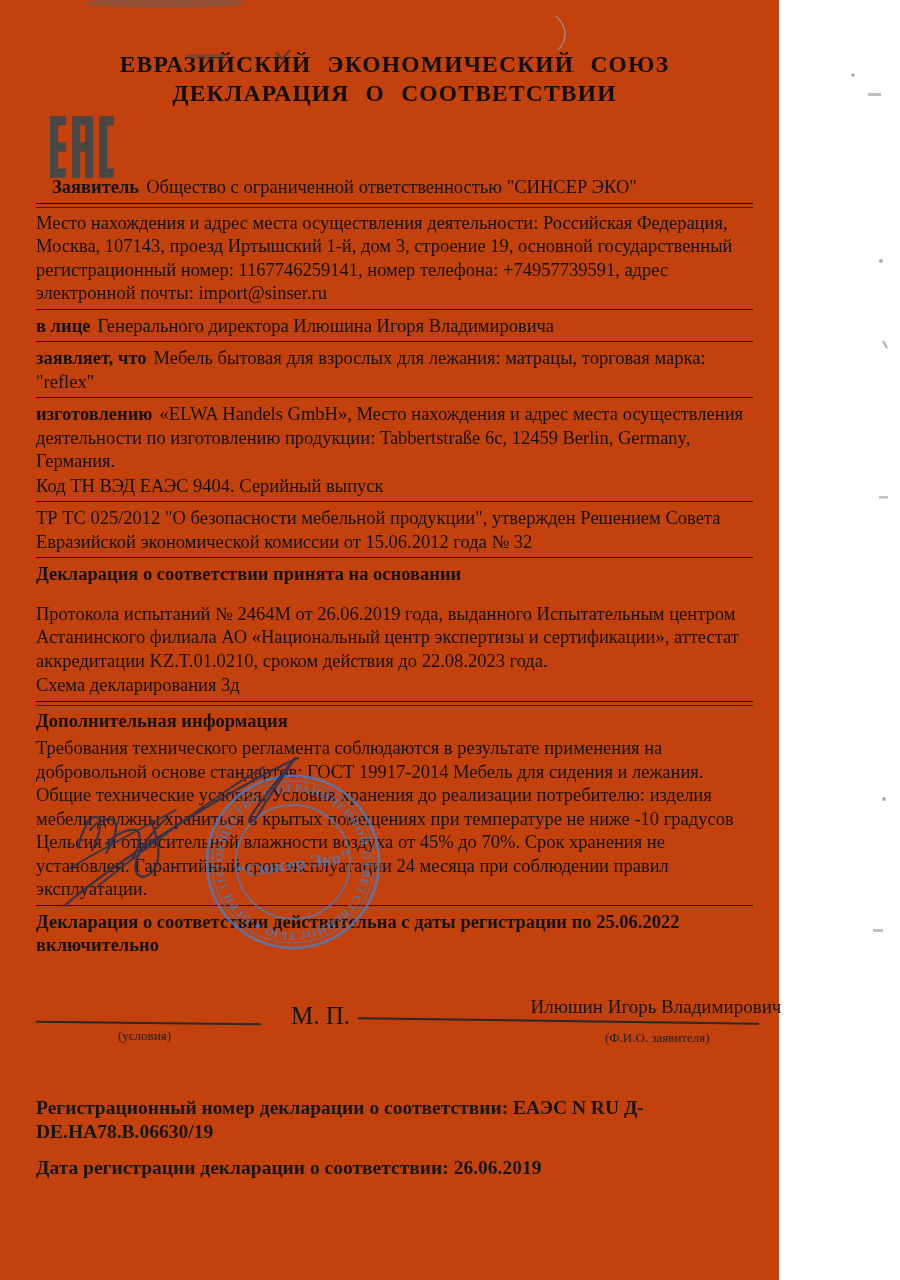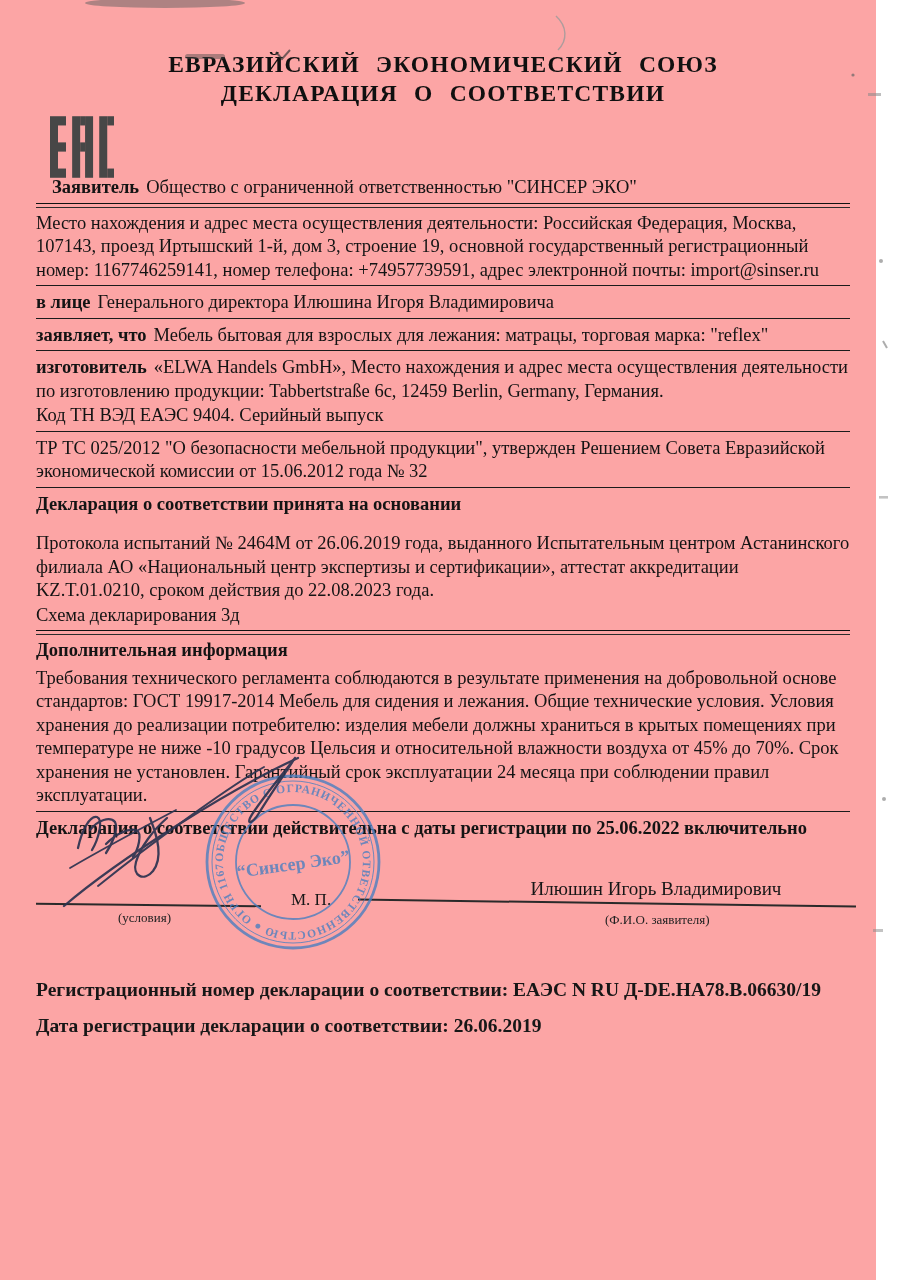--- a/index.html
+++ b/index.html
@@ -9,7 +9,7 @@
     font-family:"Liberation Serif", serif;
     color:#171717;
   }
-  .page{position:relative;width:876px;height:1280px;background:#fca5a5;}
+  .page{position:relative;width:779px;height:1280px;background:#c2410c;}
   .content{position:absolute;left:36px;right:26px;top:50px;z-index:2;}
   p{margin:0;}
   .title{

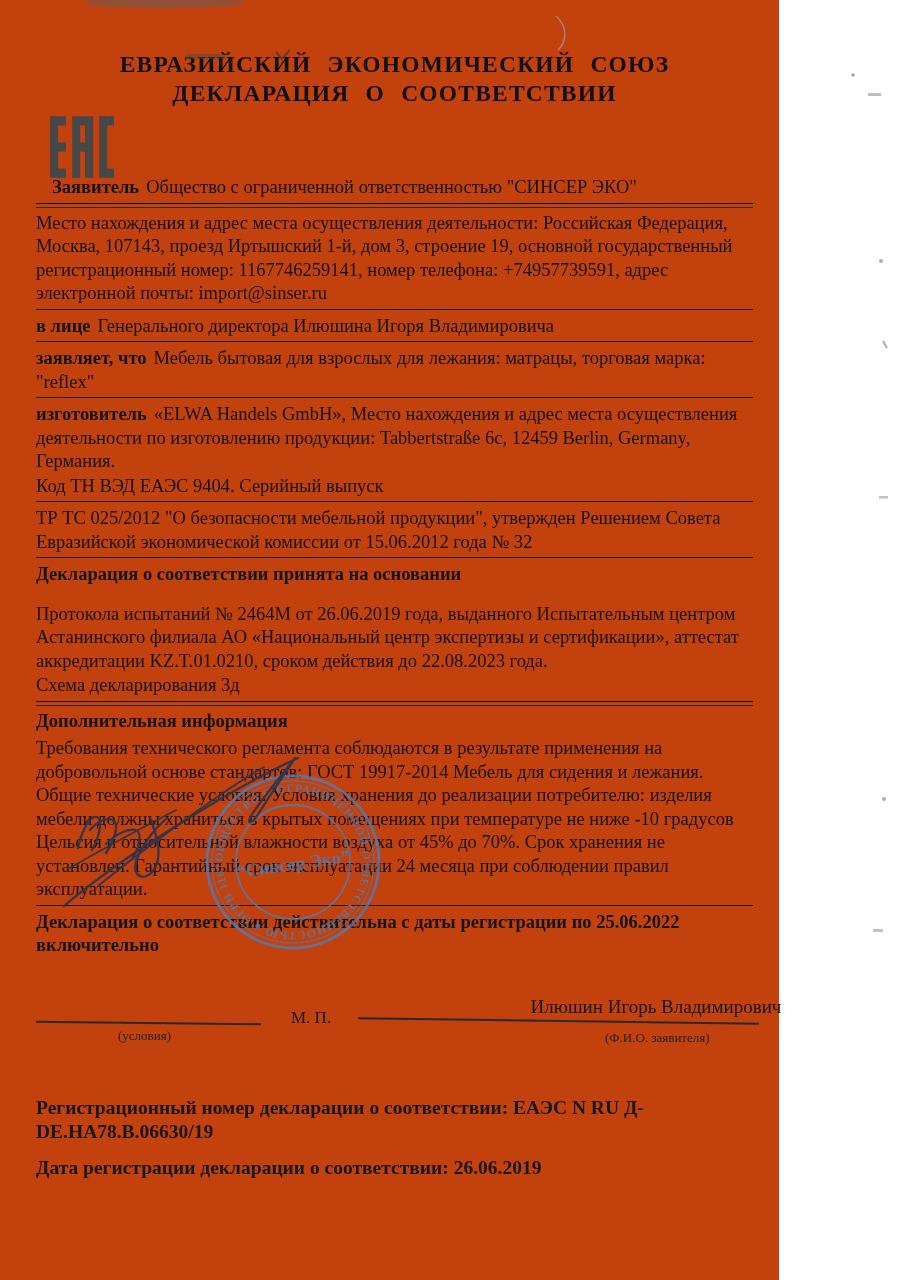--- a/index.html
+++ b/index.html
@@ -81,7 +81,7 @@
 
     <div class="hr"></div>
 
-    <p class="row"><span class="lbl">изготовитель</span><span>«ELWA Handels GmbH», Место нахождения и адрес места осуществления деятельности по изготовлению продукции: Tabbertstraße 6c, 12459 Berlin,  Germany,  Германия.</span></p>
+    <p class="row"><span class="lbl">изготовлению</span><span>«ELWA Handels GmbH», Место нахождения и адрес места осуществления деятельности по изготовлению продукции: Tabbertstraße 6c, 12459 Berlin,  Germany,  Германия.</span></p>
     <p class="row tight">Код ТН ВЭД ЕАЭС 9404. Серийный выпуск</p>
 
     <div class="hr"></div>

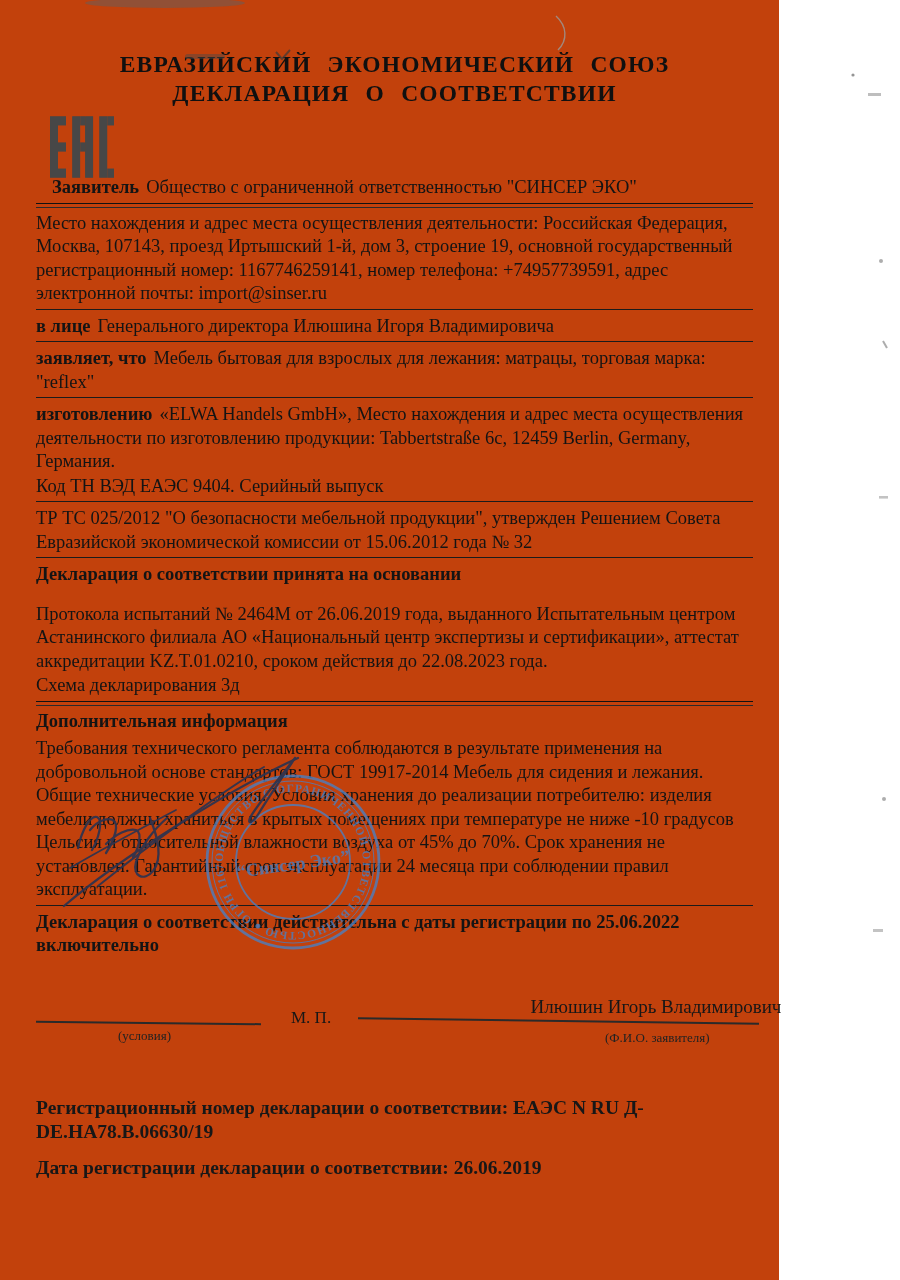--- a/index.html
+++ b/index.html
@@ -28,7 +28,7 @@
   .sig-line{position:absolute;border-top:2px solid #2a2a2a;}
   .sig-line.left{left:0;top:54px;width:225px;transform:rotate(0.6deg);}
   .sig-line.right{left:322px;right:-6px;top:52px;transform:rotate(0.8deg);}
-  .mp{position:absolute;left:255px;top:40px;font-size:17px;}
+  .mp{position:absolute;left:255px;top:34px;font-size:25px;}
   .fio{position:absolute;left:400px;top:28px;width:440px;text-align:center;font-size:19px;}
   .caption{position:absolute;font-size:13px;color:#222;}
   .cap-sign{left:82px;top:60px;}

